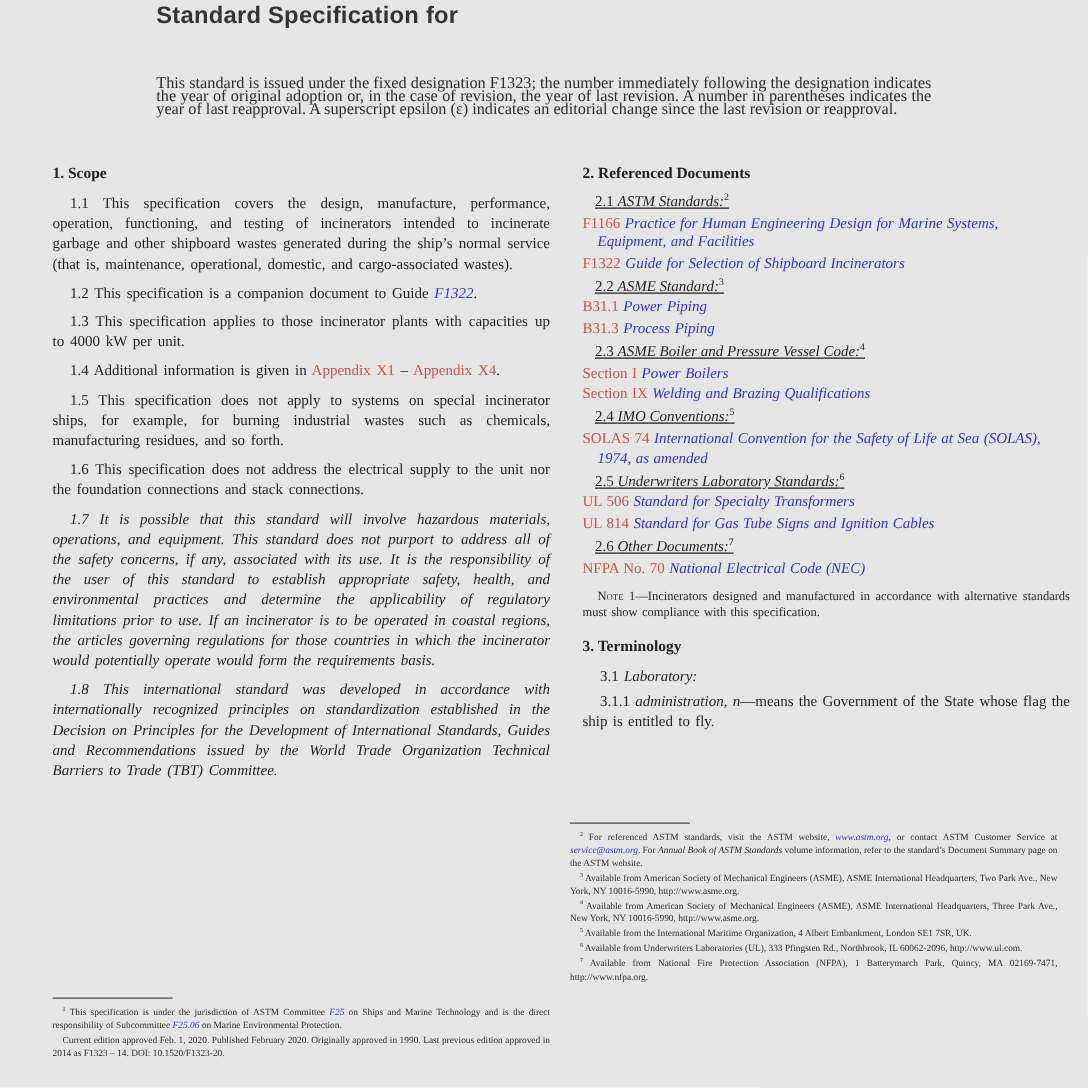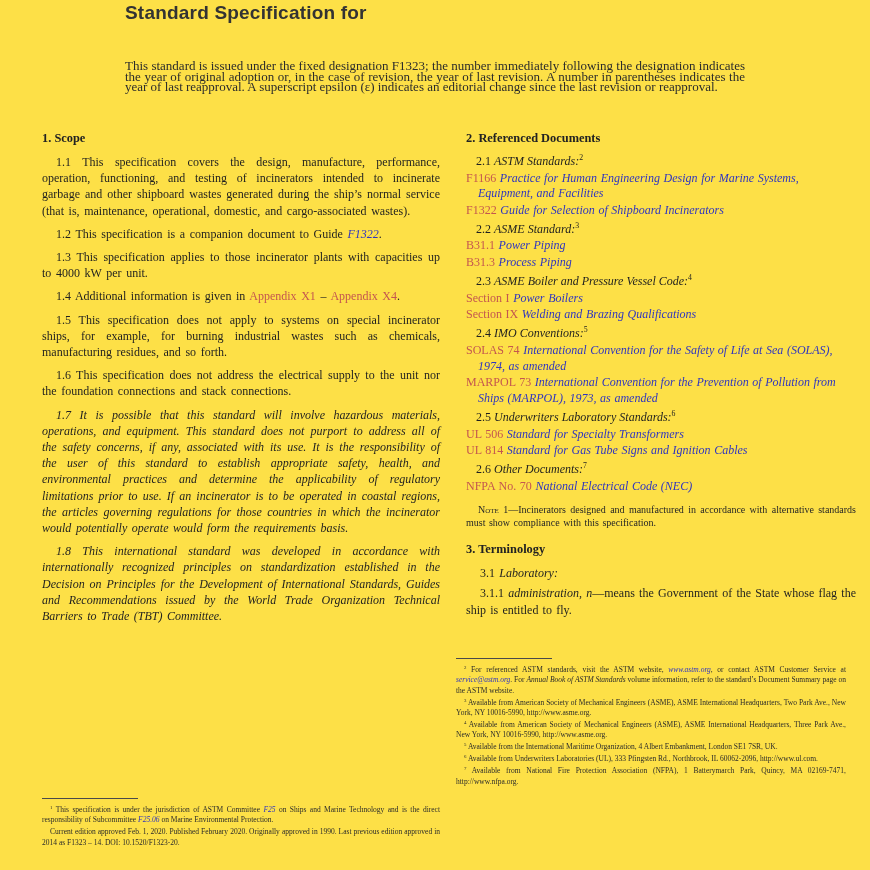--- a/index.html
+++ b/index.html
@@ -7,7 +7,7 @@
     width:870px;height:870px;background:#ffffff;
     font-family:"Liberation Serif", serif;color:#1f1f1f;
   }
-  .page{position:relative;width:870px;height:870px;background:#fde047;overflow:hidden;}
+  .page{position:relative;width:870px;height:870px;background:#e5e5e5;overflow:hidden;}
 
   
   .doc-title{

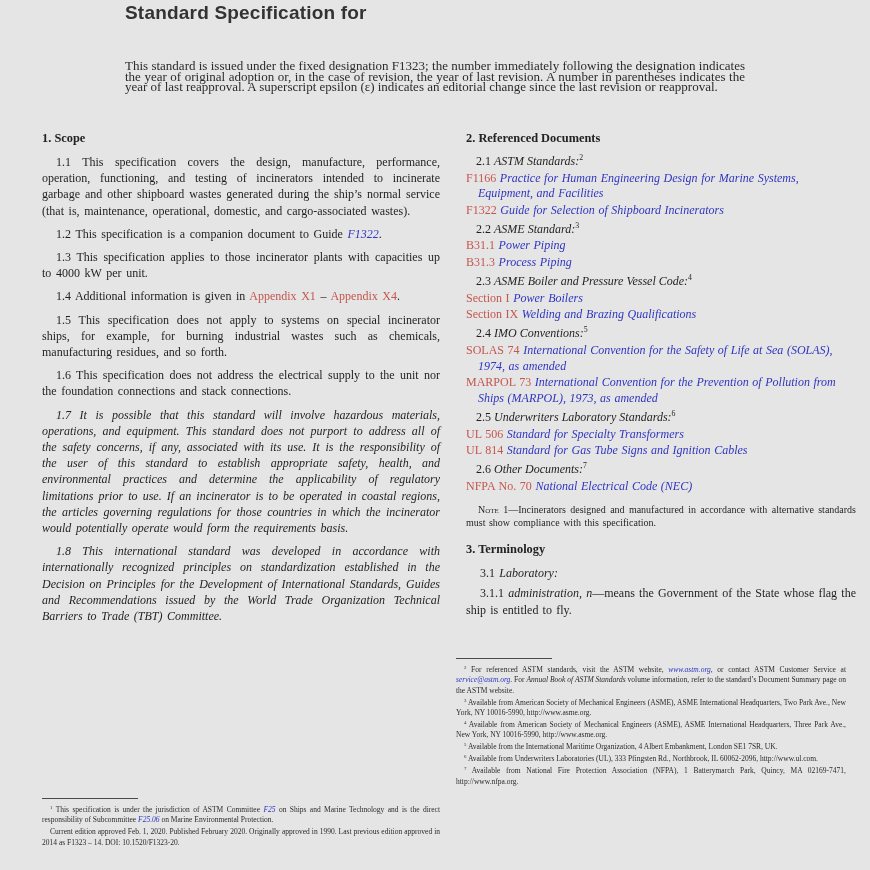--- a/index.html
+++ b/index.html
@@ -44,7 +44,7 @@
   }
   .ref-sub{
     font-size:12px;line-height:15.6px;
-    text-indent:10px;margin:3.5px 0 1px 0;
+    text-indent:10px;margin:3.5px 0 1px 0;text-decoration:underline;
   }
 
   .note{

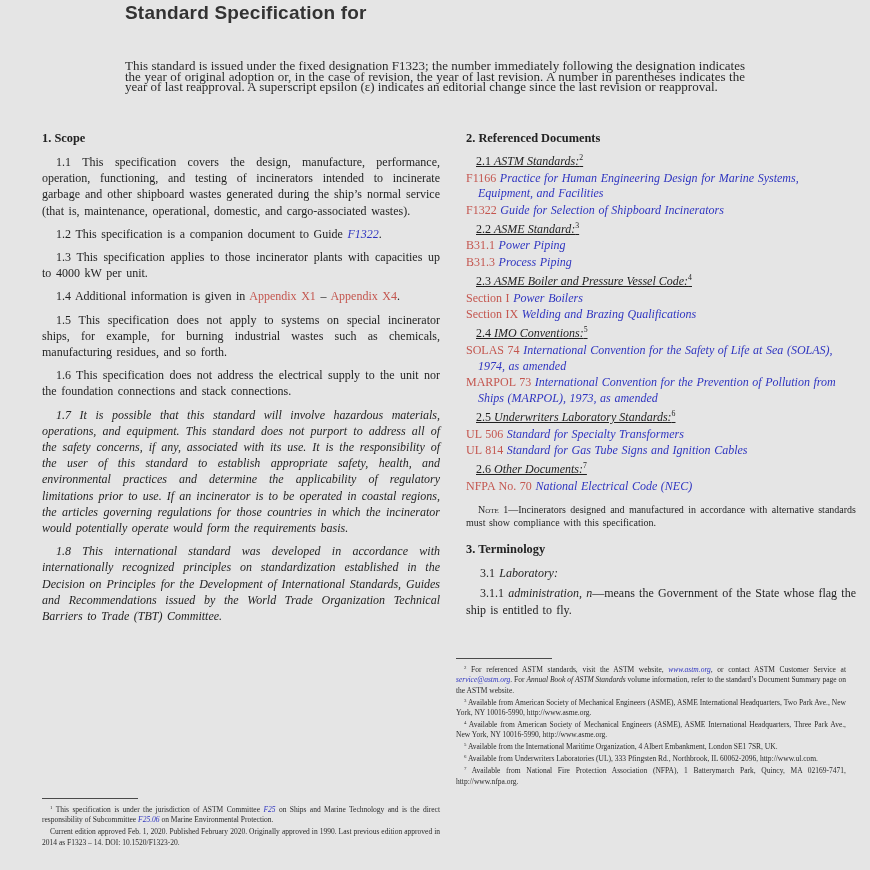--- a/index.html
+++ b/index.html
@@ -112,7 +112,6 @@
       <div class="ref-line"><span class="lr">Section IX </span><span class="lb">Welding and Brazing Qualifications</span></div>
       <div class="ref-sub"><span>2.4 </span><span class="it">IMO Conventions:</span><span class="sup">5</span></div>
       <div class="ref-line"><span class="lr">SOLAS 74 </span><span class="lb">International Convention for the Safety of Life at Sea (SOLAS), 1974, as amended</span></div>
-      <div class="ref-line"><span class="lr">MARPOL 73 </span><span class="lb">International Convention for the Prevention of Pollution from Ships (MARPOL), 1973, as amended</span></div>
       <div class="ref-sub"><span>2.5 </span><span class="it">Underwriters Laboratory Standards:</span><span class="sup">6</span></div>
       <div class="ref-line"><span class="lr">UL 506 </span><span class="lb">Standard for Specialty Transformers</span></div>
       <div class="ref-line"><span class="lr">UL 814 </span><span class="lb">Standard for Gas Tube Signs and Ignition Cables</span></div>

